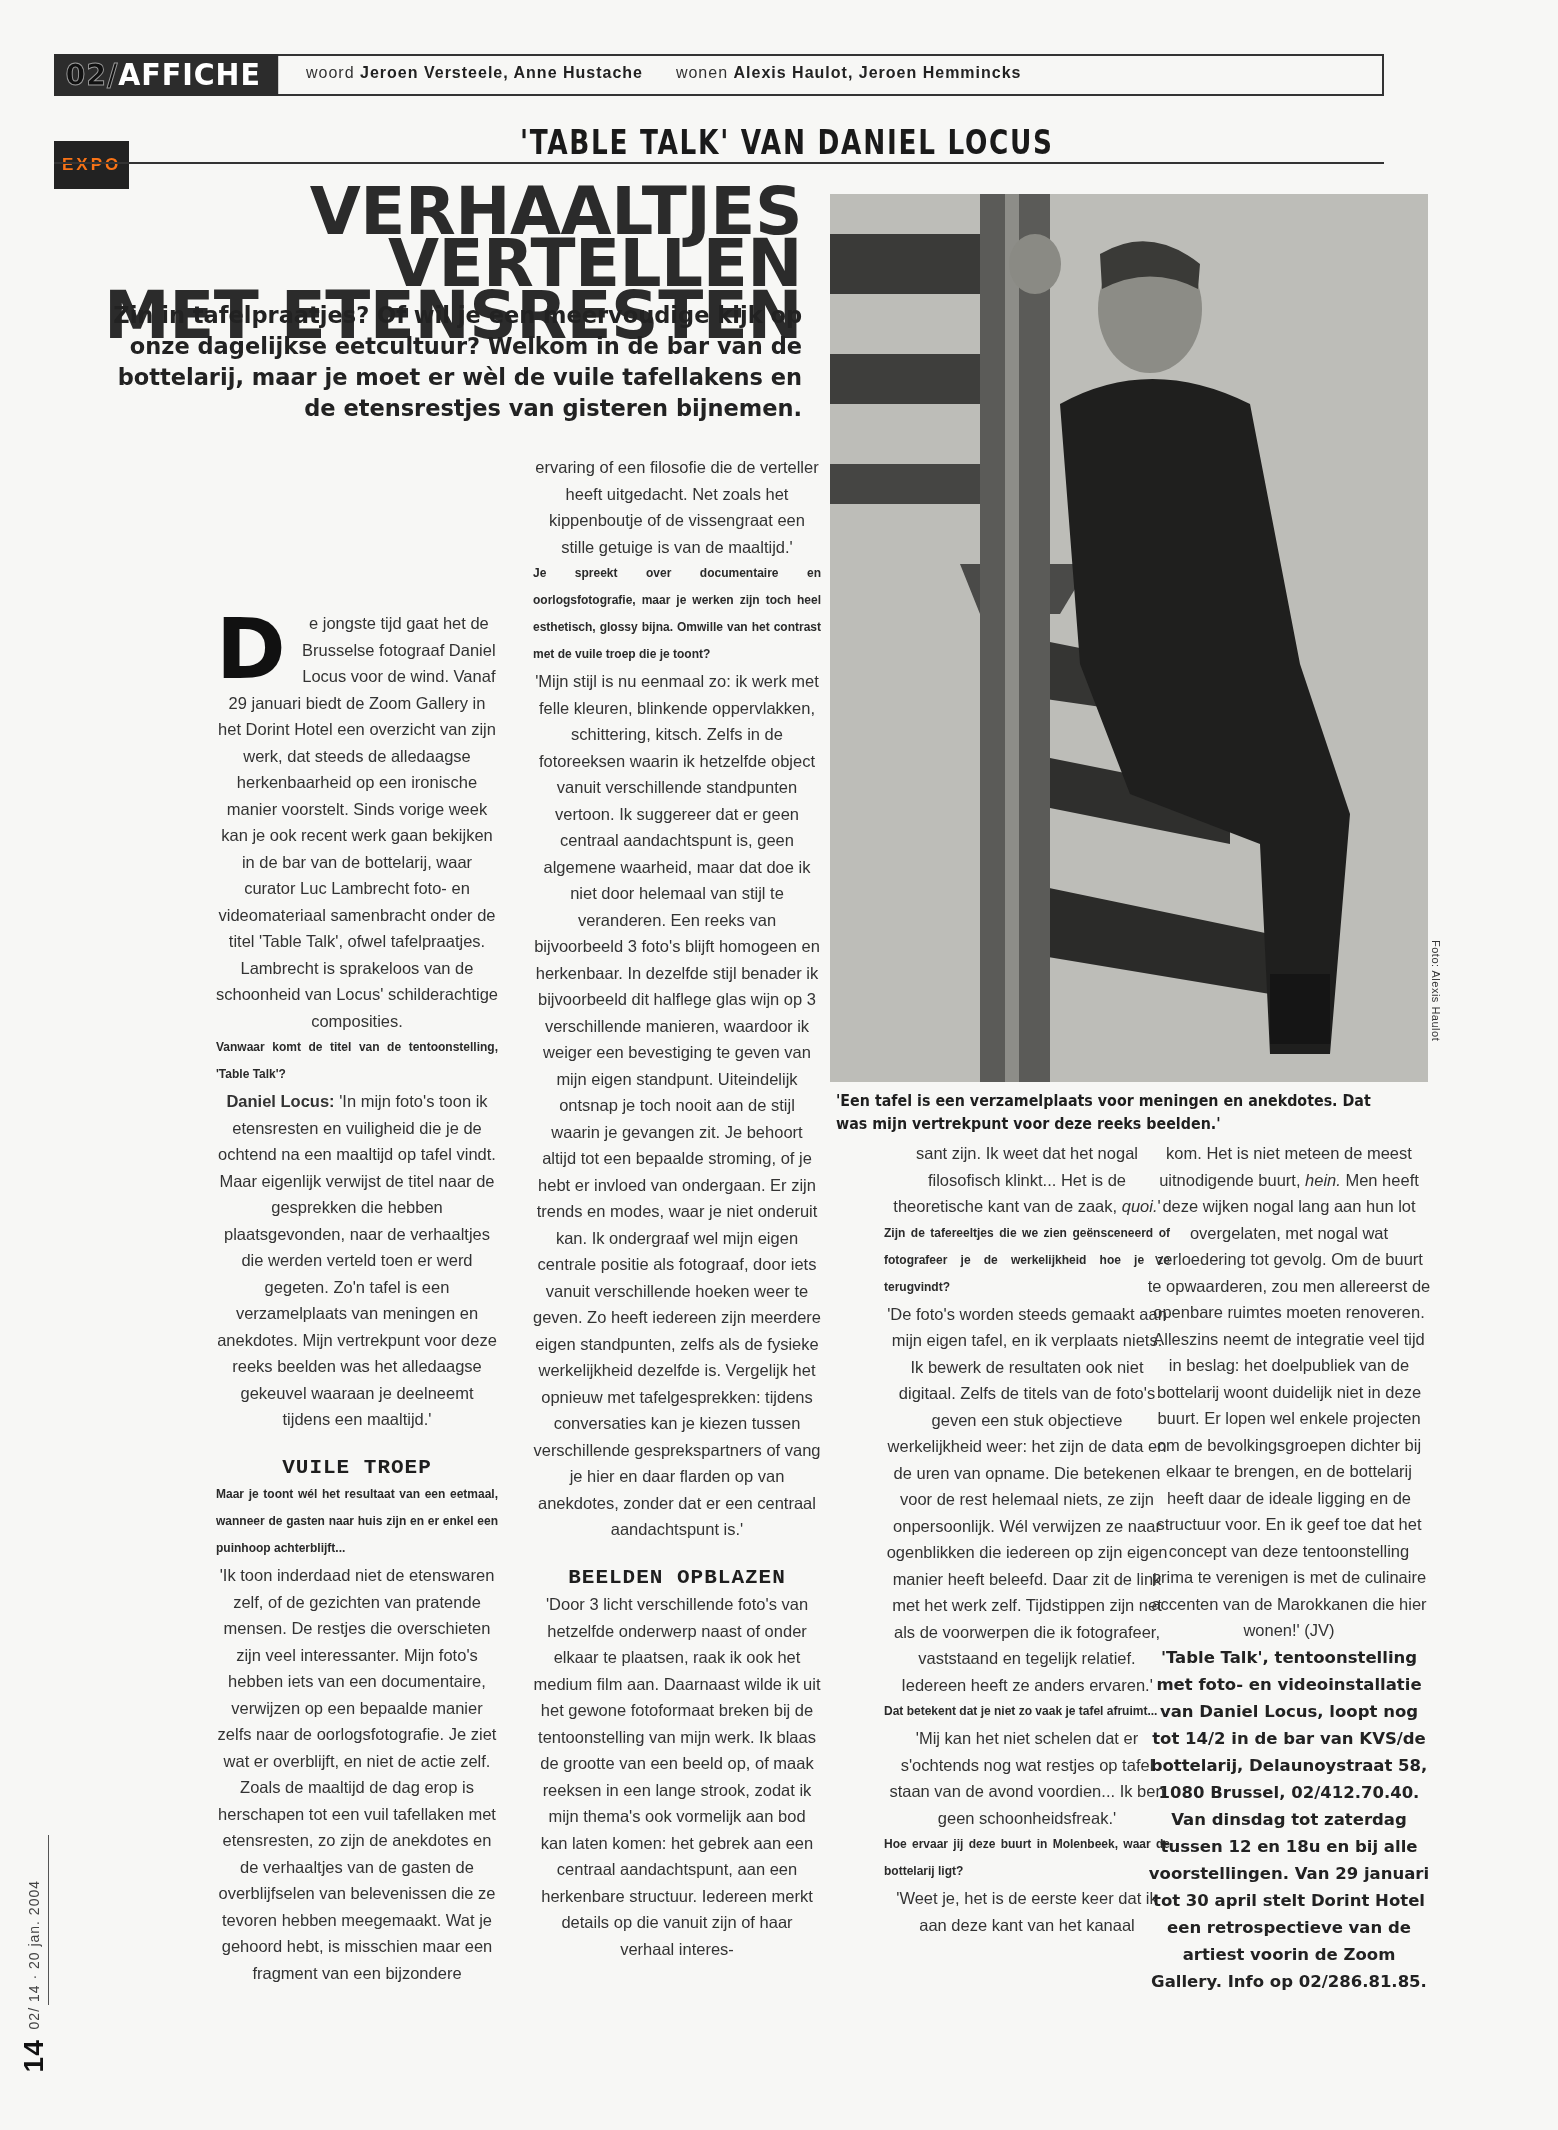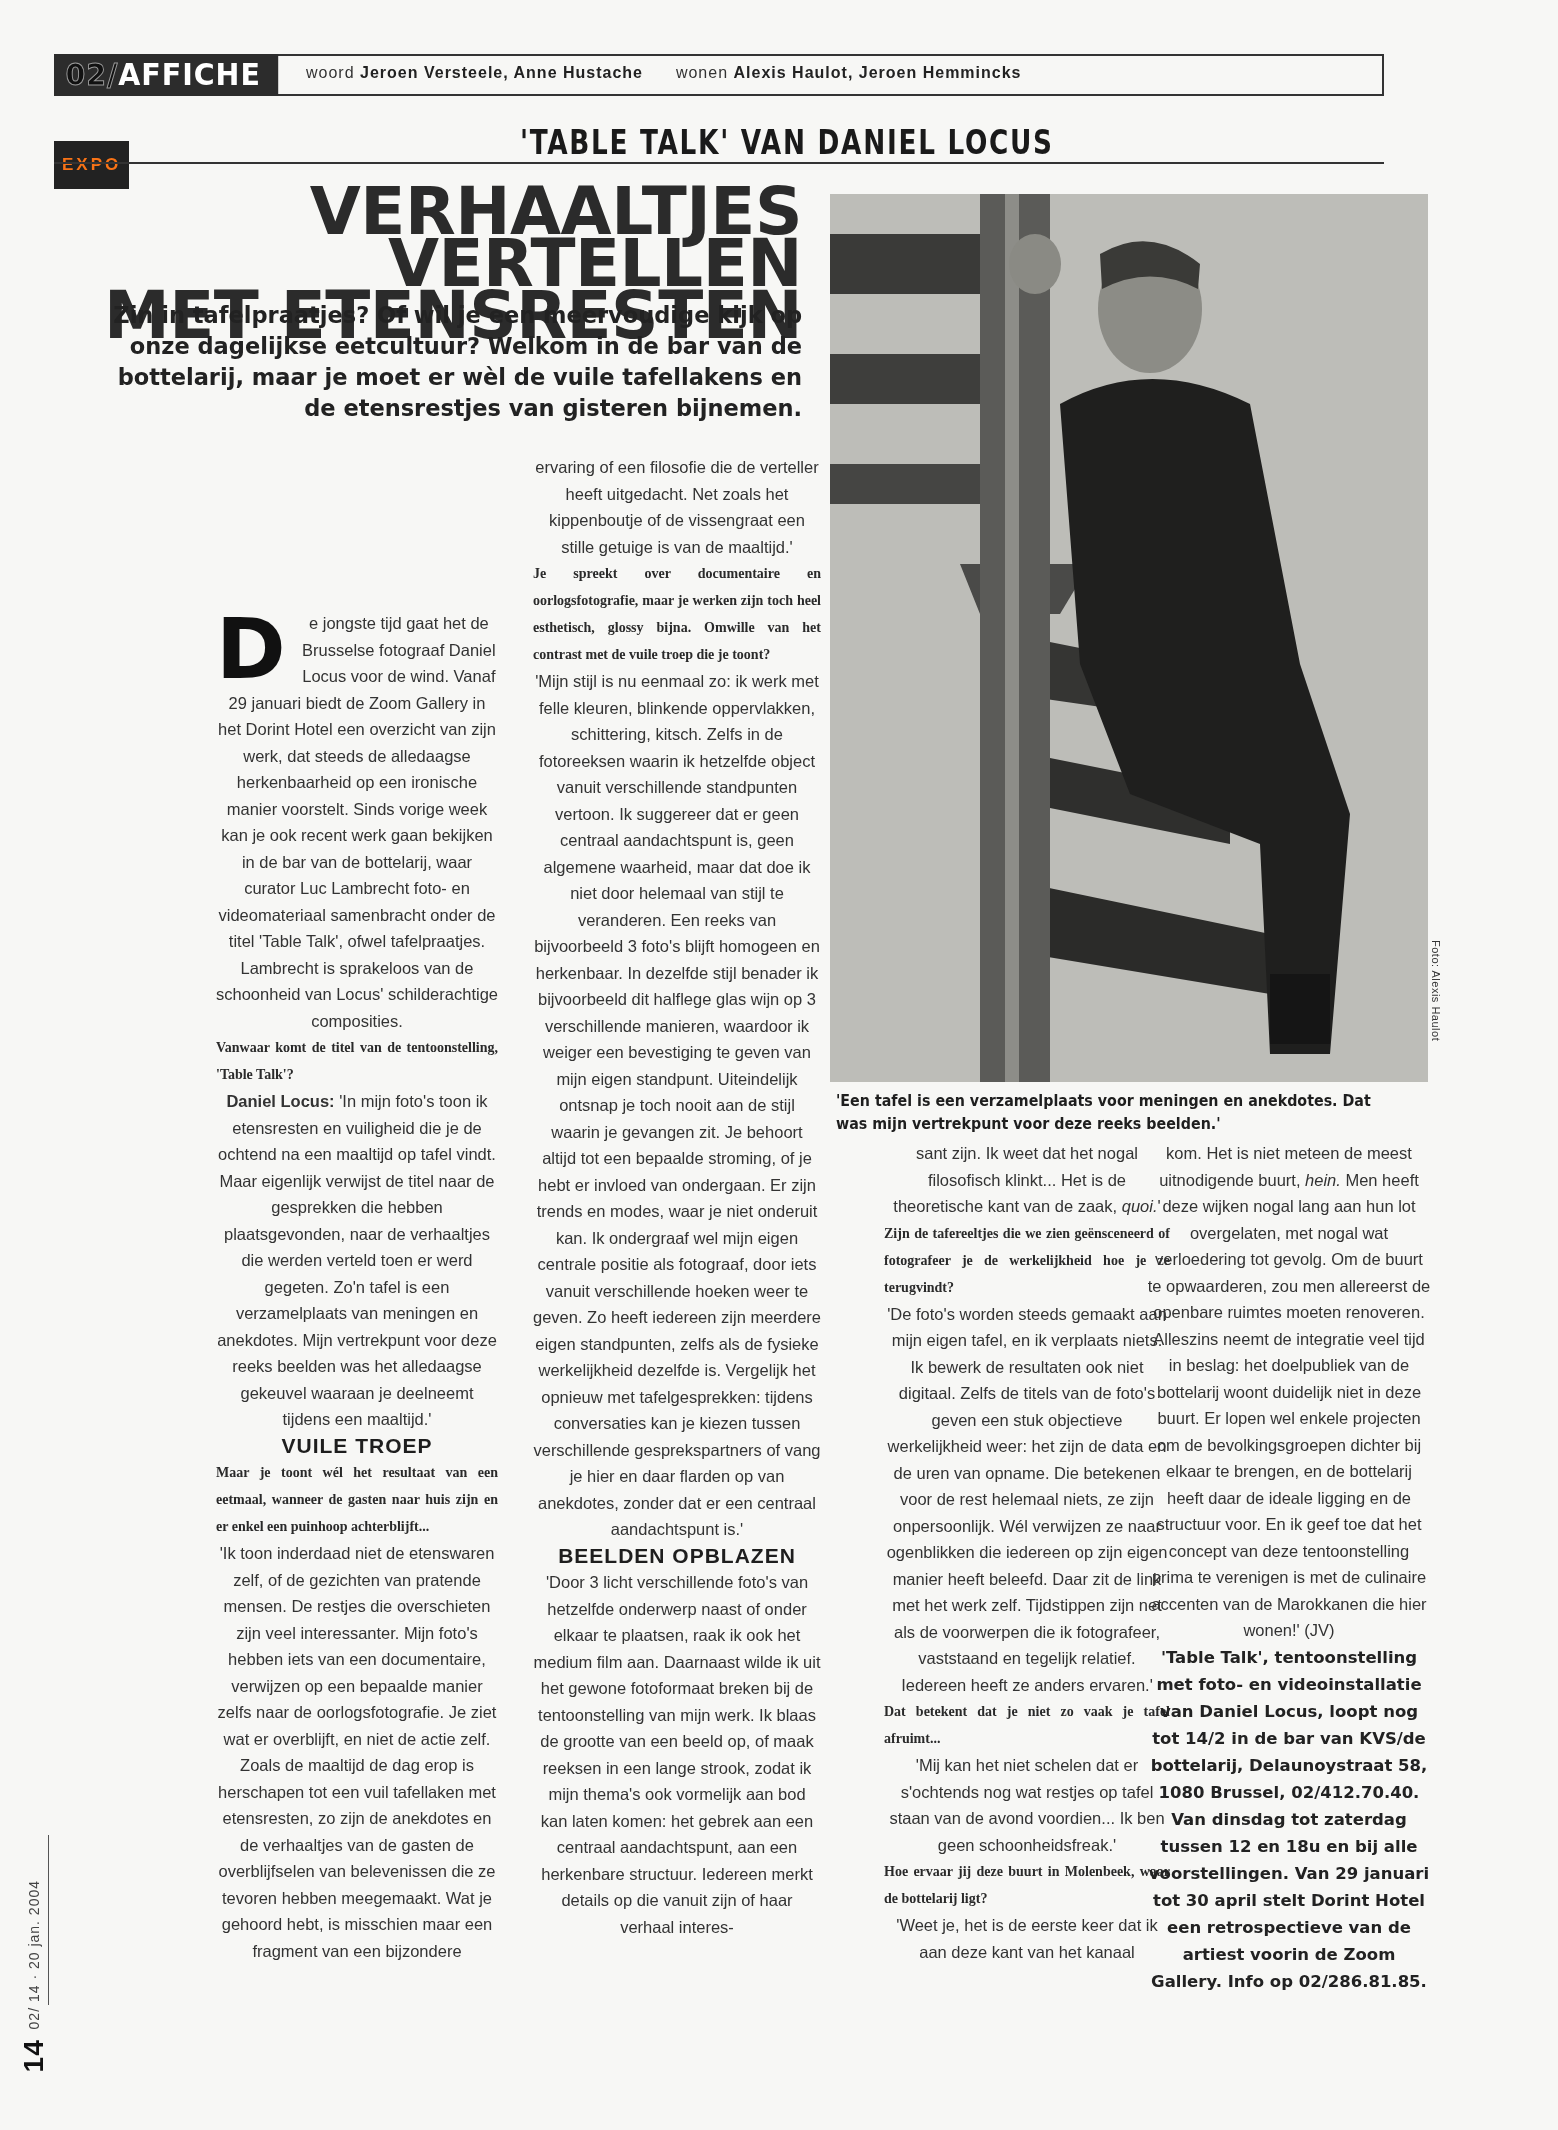--- a/index.html
+++ b/index.html
@@ -48,7 +48,7 @@
   
   .col { font-family: "Liberation Sans", sans-serif; font-size: 16.5px; line-height: 26.5px; text-align: justify; color: #333; }
   .col p { margin: 0; text-align: center; }
-  .col .q { font-family: Liberation Serif, serif; font-weight: bold; font-size: 14px; line-height: 27px; color: #2a2a2a; text-align: justify; }
+  .col .q { font-family: Liberation Sans, sans-serif; font-weight: bold; font-size: 12px; line-height: 27px; color: #2a2a2a; text-align: justify; }
   .col .sub { font-family: Liberation Sans, sans-serif; font-weight: bold; font-size: 21px; letter-spacing: 1px; color: #1e1e1e; }
   .col .speaker { font-weight: bold; }
   .c1 { left: 216px; top: 610px; width: 282px; }

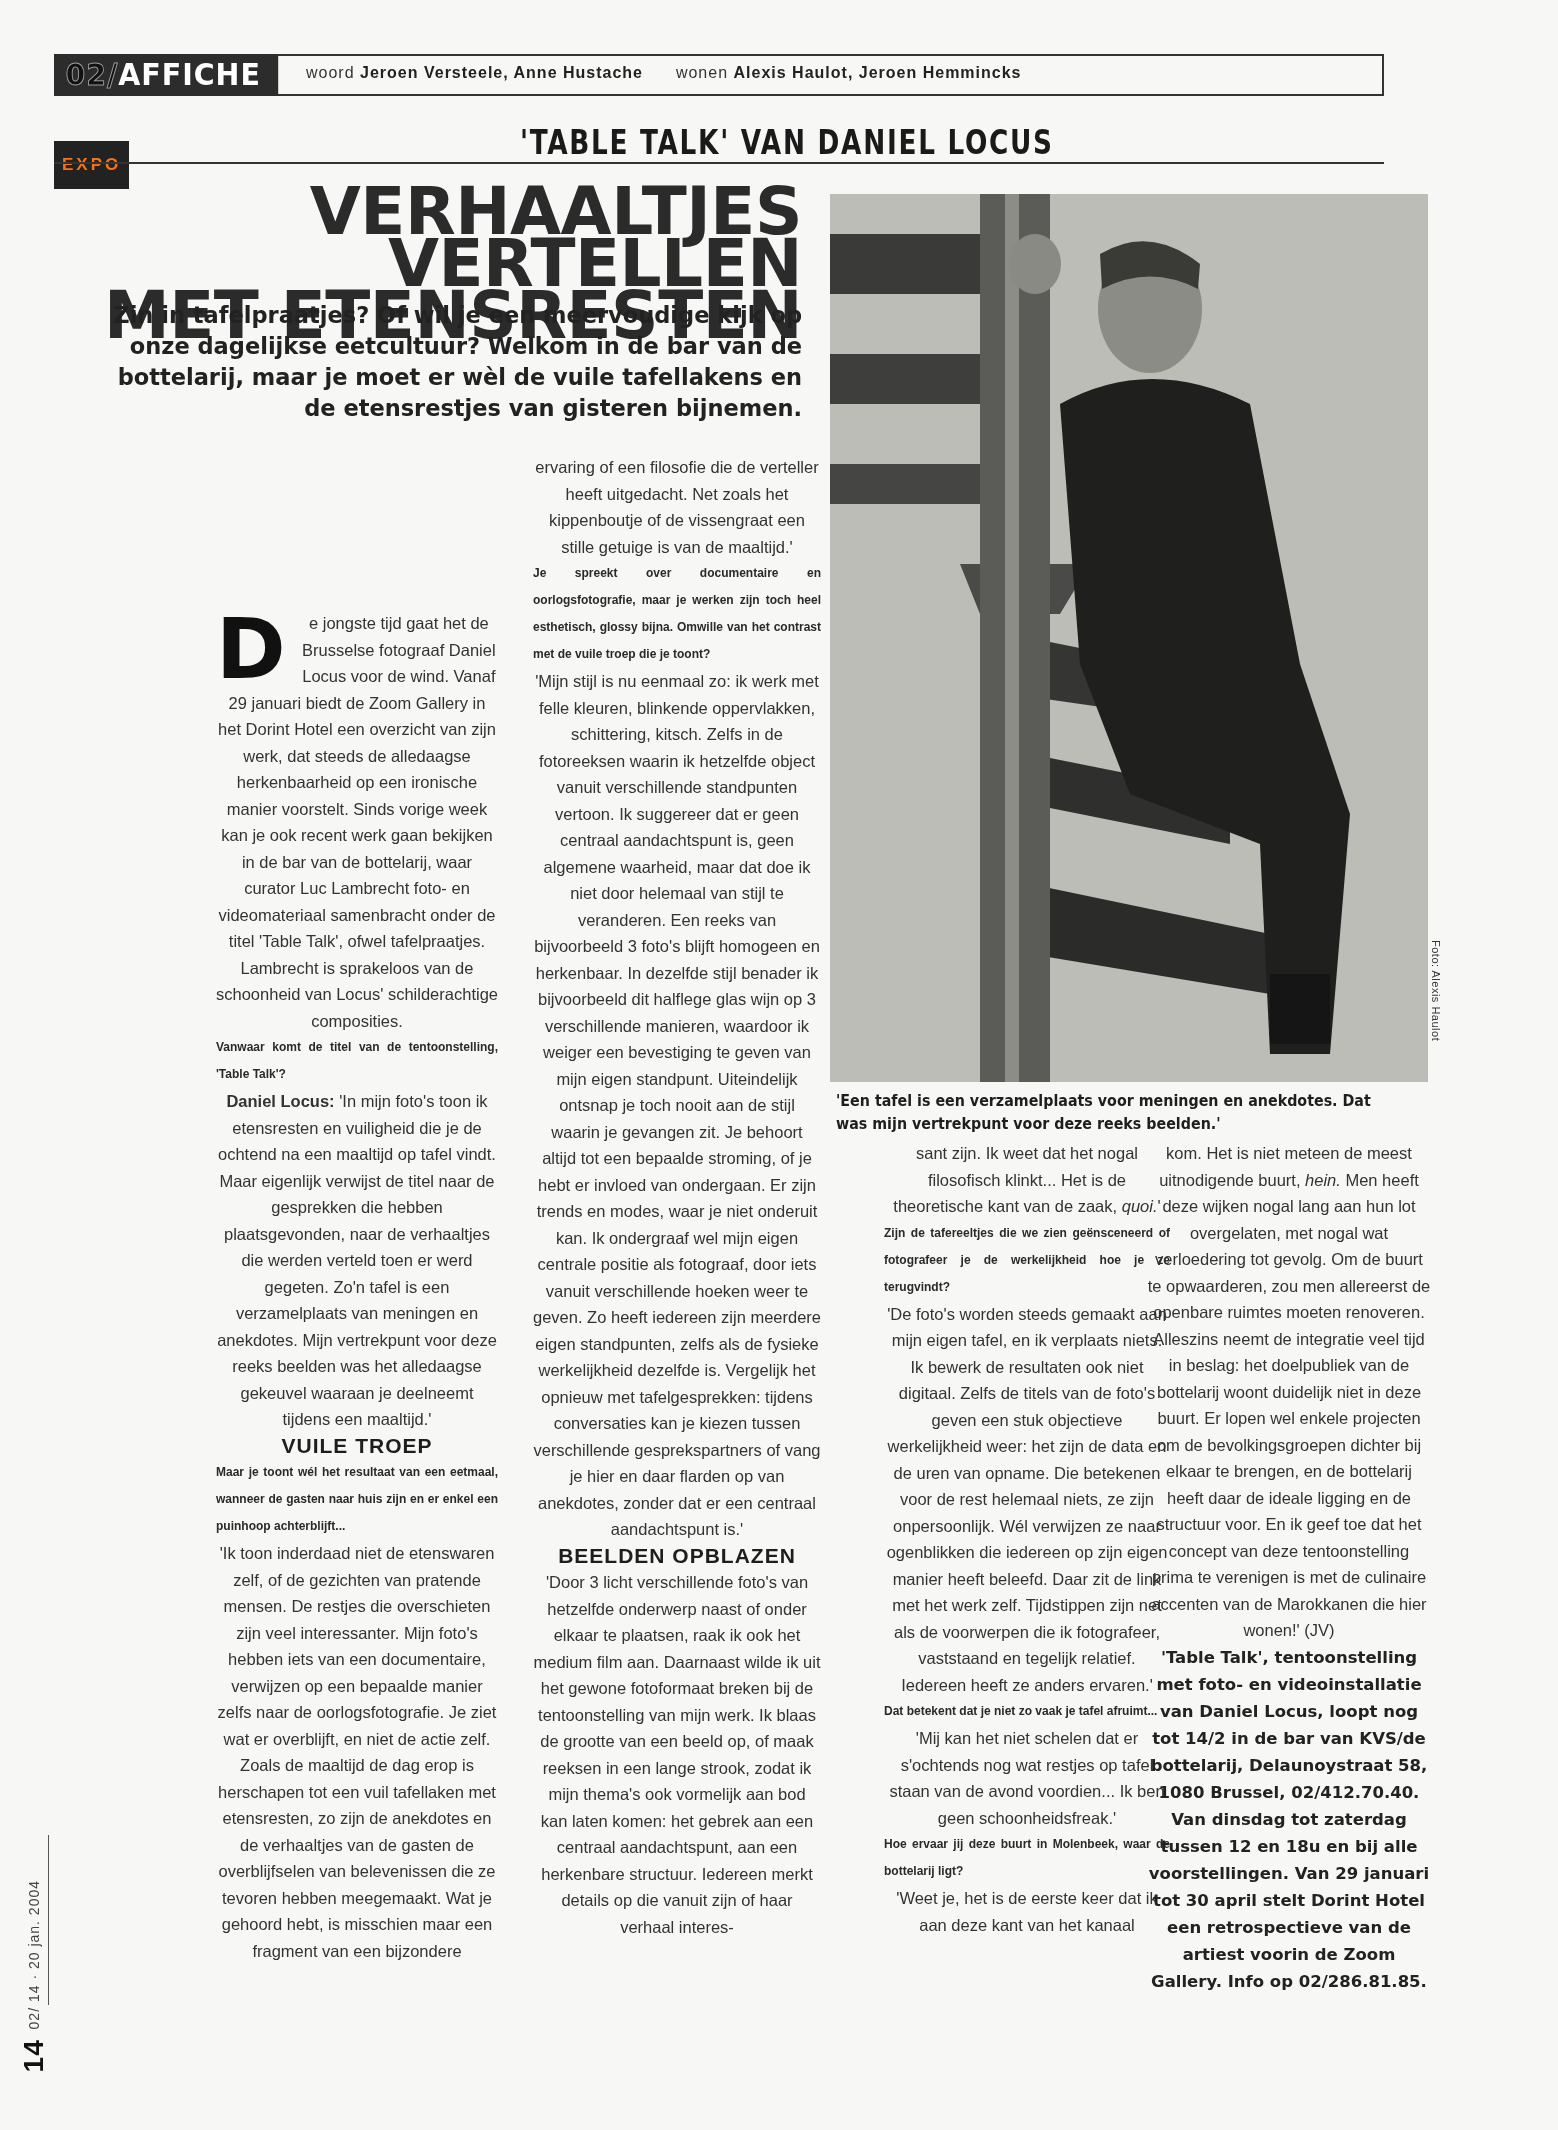--- a/index.html
+++ b/index.html
@@ -49,7 +49,7 @@
   .col { font-family: "Liberation Sans", sans-serif; font-size: 16.5px; line-height: 26.5px; text-align: justify; color: #333; }
   .col p { margin: 0; text-align: center; }
   .col .q { font-family: Liberation Sans, sans-serif; font-weight: bold; font-size: 12px; line-height: 27px; color: #2a2a2a; text-align: justify; }
-  .col .sub { font-family: Liberation Sans, sans-serif; font-weight: bold; font-size: 21px; letter-spacing: 1px; color: #1e1e1e; }
+  .col .sub { font-family: Liberation Mono, monospace; font-weight: bold; font-size: 21px; letter-spacing: 1px; color: #1e1e1e; margin-top: 22px; }
   .col .speaker { font-weight: bold; }
   .c1 { left: 216px; top: 610px; width: 282px; }
   .c2 { left: 533px; top: 454px; width: 288px; }

